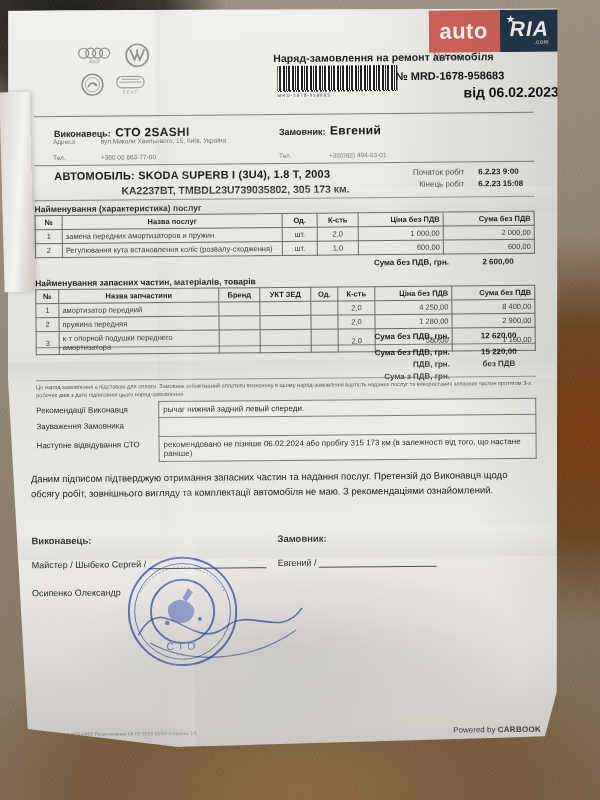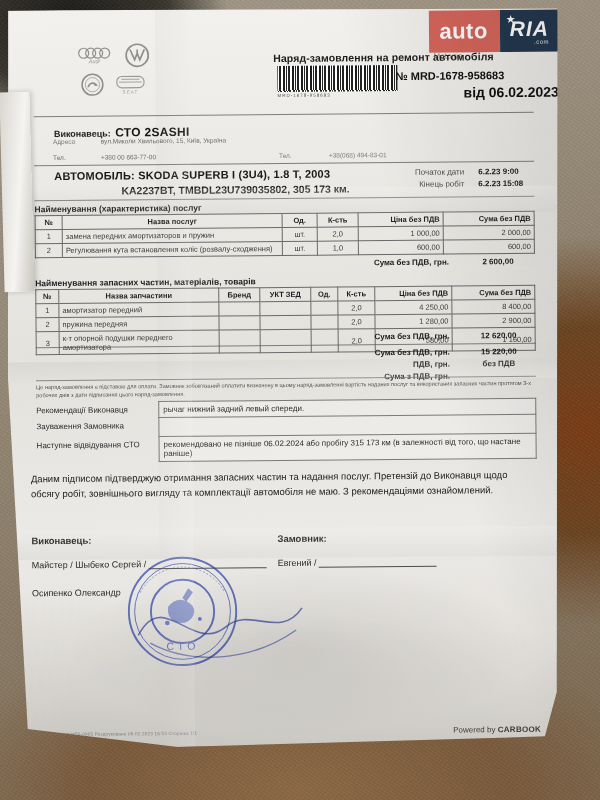--- a/index.html
+++ b/index.html
@@ -196,6 +196,10 @@
       <span class="lbl-b">Виконавець:</span>
       <span class="party-name">СТО 2SASHI</span>
     </div>
+    <div class="party-cust">
+      <span class="lbl-b">Замовник:</span>
+      <span class="party-name">Евгений</span>
+    </div>
     <div class="addr">
       <span class="k">Адреса</span>
       <span>вул.Миколи Хвильового, 15, Київ, Україна</span>

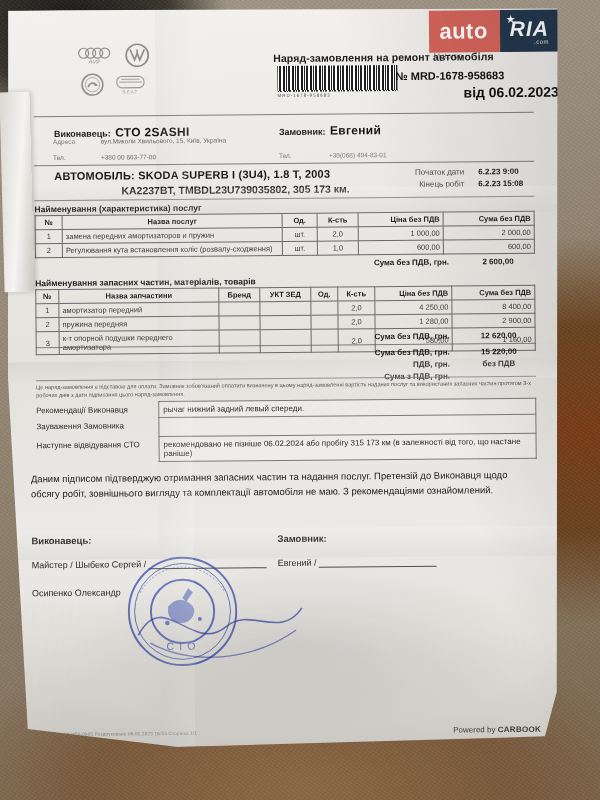--- a/index.html
+++ b/index.html
@@ -222,7 +222,7 @@
     <div class="car-line2">KA2237BT, TMBDL23U739035802, 305 173 км.</div>
     <div class="works-time">
       <div class="r">
-          <span>Початок дати</span>
+          <span>Початок робіт</span>
         <span class="t">6.2.23 9:00</span>
         </div>
       <div class="r">

